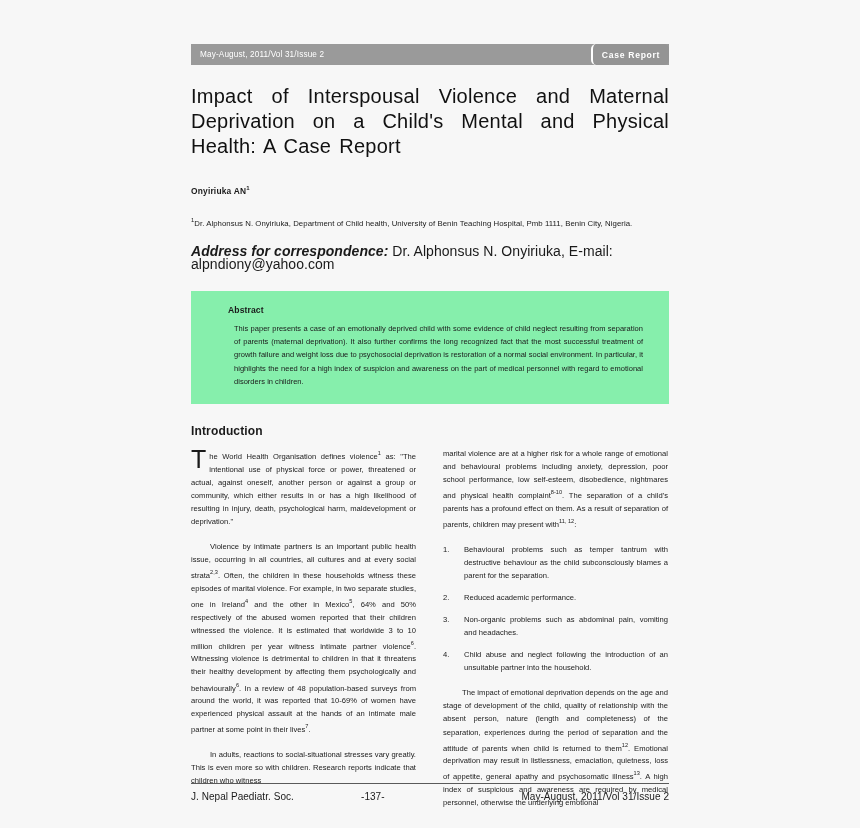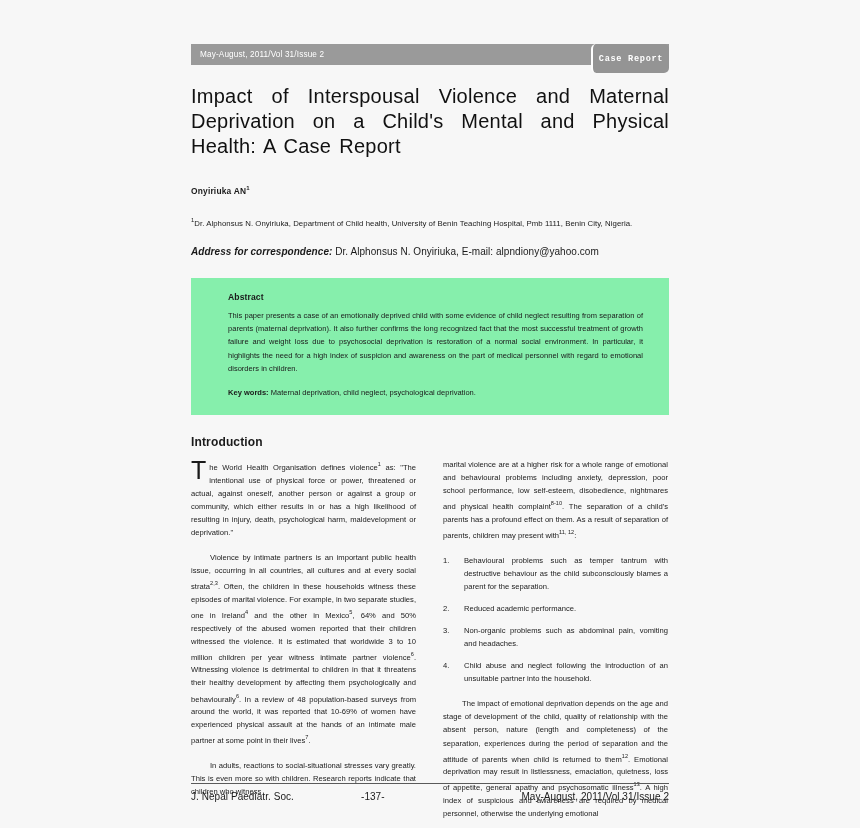--- a/index.html
+++ b/index.html
@@ -42,7 +42,7 @@
     position: absolute;
     right: 0;
     top: 0;
-    height: 29px;
+    height: 21px;
     min-width: 78px;
     background: #949494;
     border-radius: 5px 5px 5px 5px;
@@ -51,7 +51,6 @@
     align-items: center;
     justify-content: center;
     box-sizing: border-box;
-    font-family: Liberation Mono, monospace;
   }
   .case-badge span {
     font-size: 8.6px;

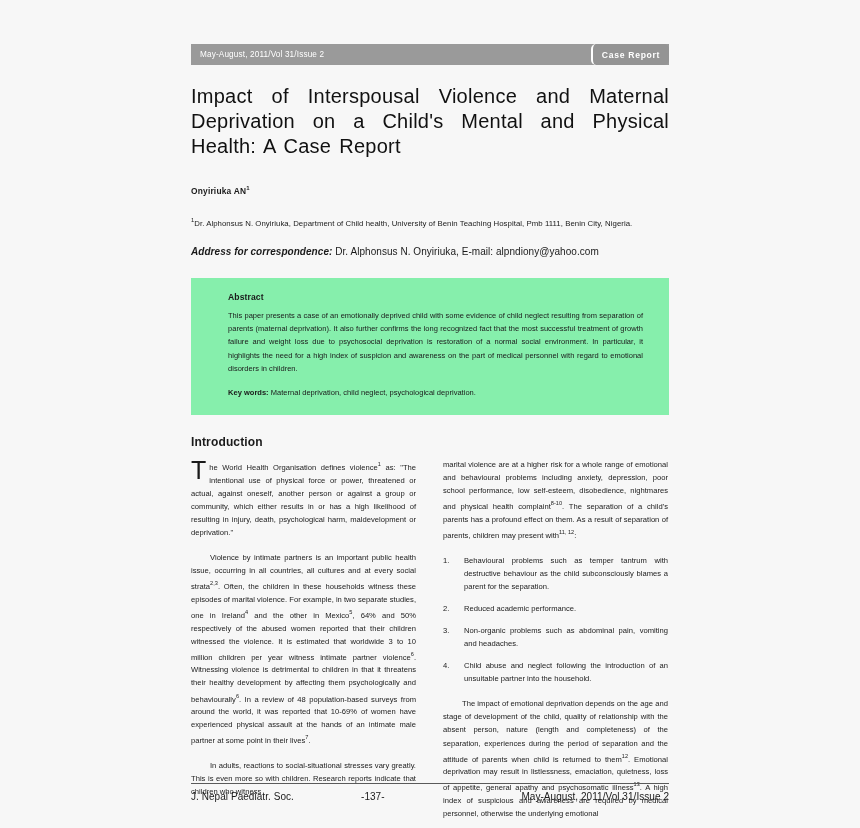--- a/index.html
+++ b/index.html
@@ -93,7 +93,7 @@
 
   .correspondence {
     margin-top: 15px;
-    font-size: 10px;
+    font-size: 14px;
     line-height: 13px;
     letter-spacing: .05px;
   }

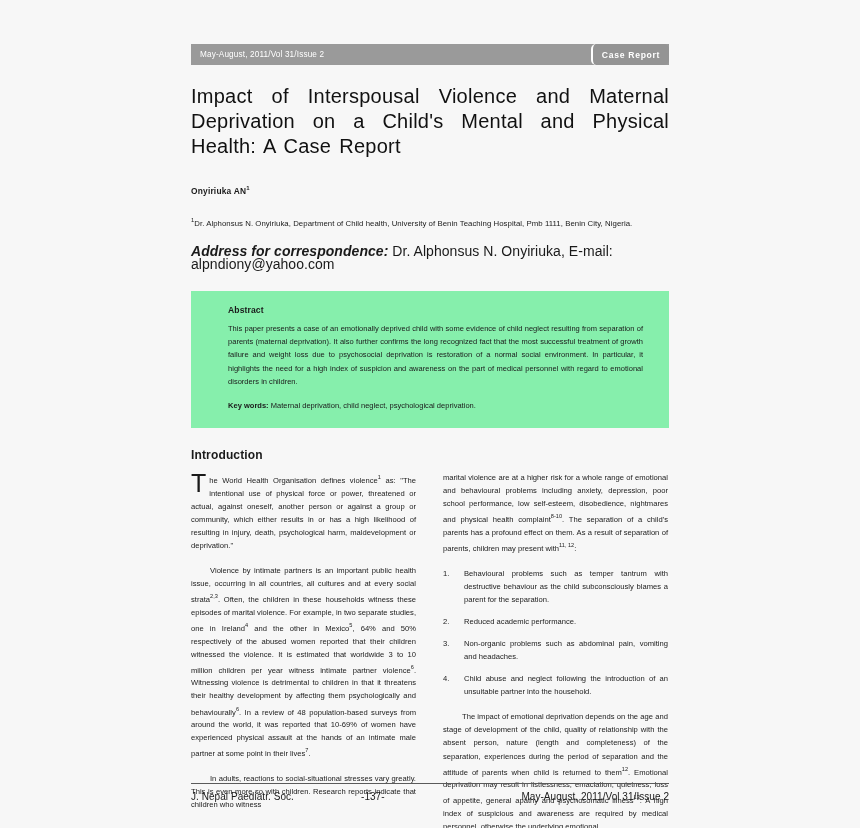--- a/index.html
+++ b/index.html
@@ -120,6 +120,7 @@
     line-height: 13.2px;
     text-align: justify;
     letter-spacing: .02px;
+    margin-left: 6px;
   }
   .keywords {
     margin-top: 12px;

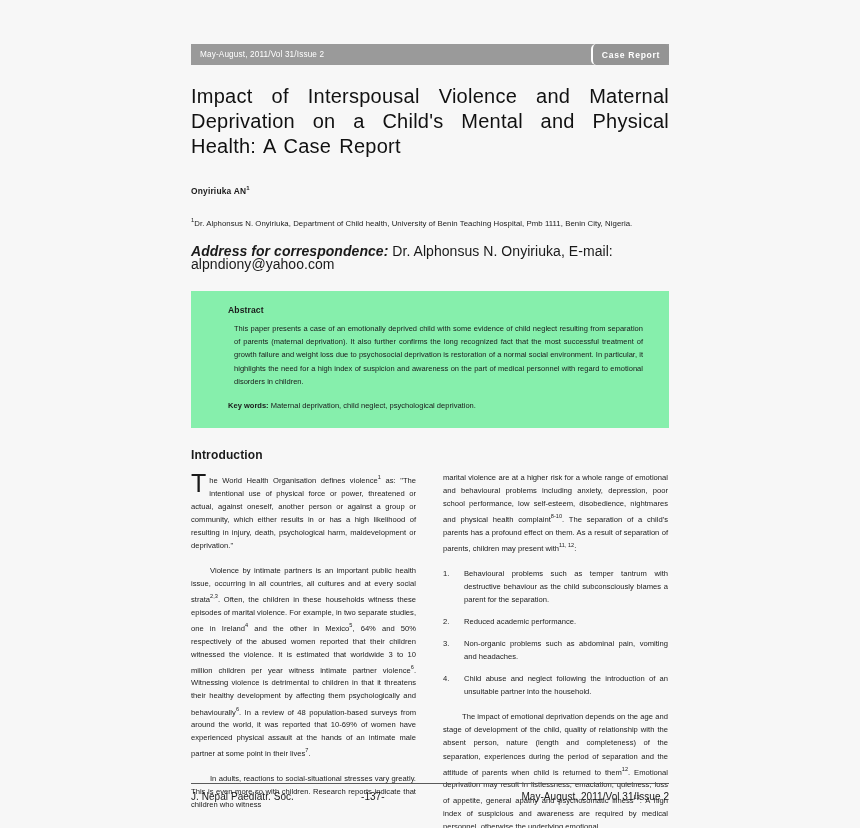--- a/index.html
+++ b/index.html
@@ -237,10 +237,6 @@
   <div class="abstract-box">
     <div class="abstract-heading">Abstract</div>
     <div class="abstract-text">This paper presents a case of an emotionally deprived child with some evidence of child neglect resulting from separation of parents (maternal deprivation). It also further confirms the long recognized fact that the most successful treatment of growth failure and weight loss due to psychosocial deprivation is restoration of a normal social environment. In particular, it highlights the need for a high index of suspicion and awareness on the part of medical personnel with regard to emotional disorders in children.</div>
-    <div class="keywords">
-      <b>Key words:</b>
-      <span>Maternal deprivation, child neglect, psychological deprivation.</span>
-    </div>
   </div>
 
   <div class="section-heading">Introduction</div>

